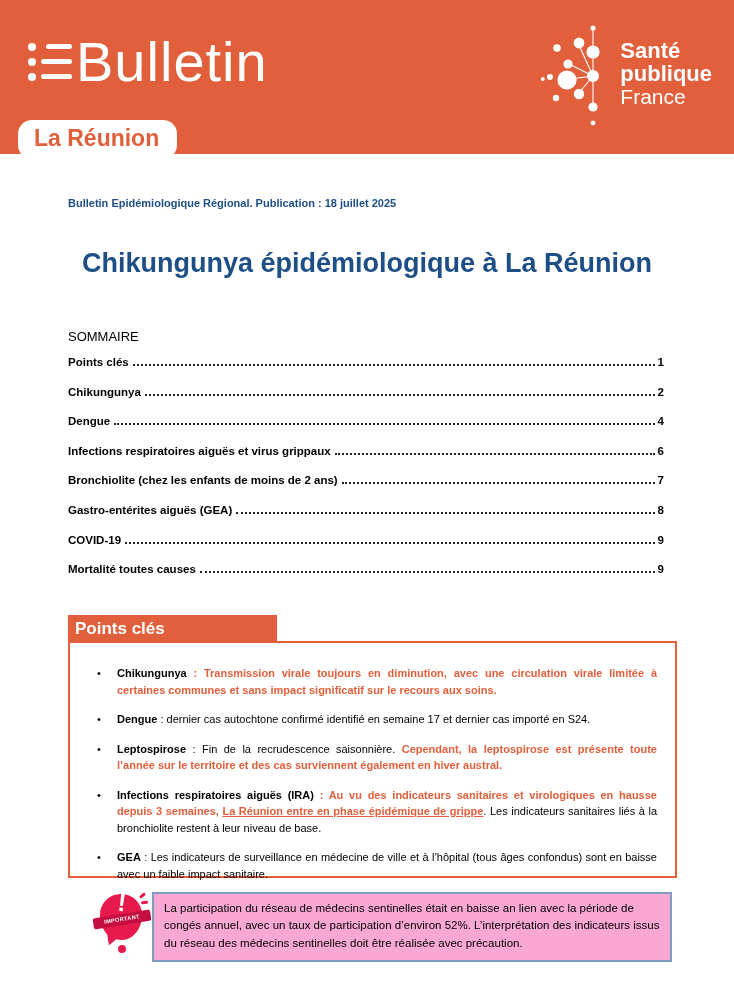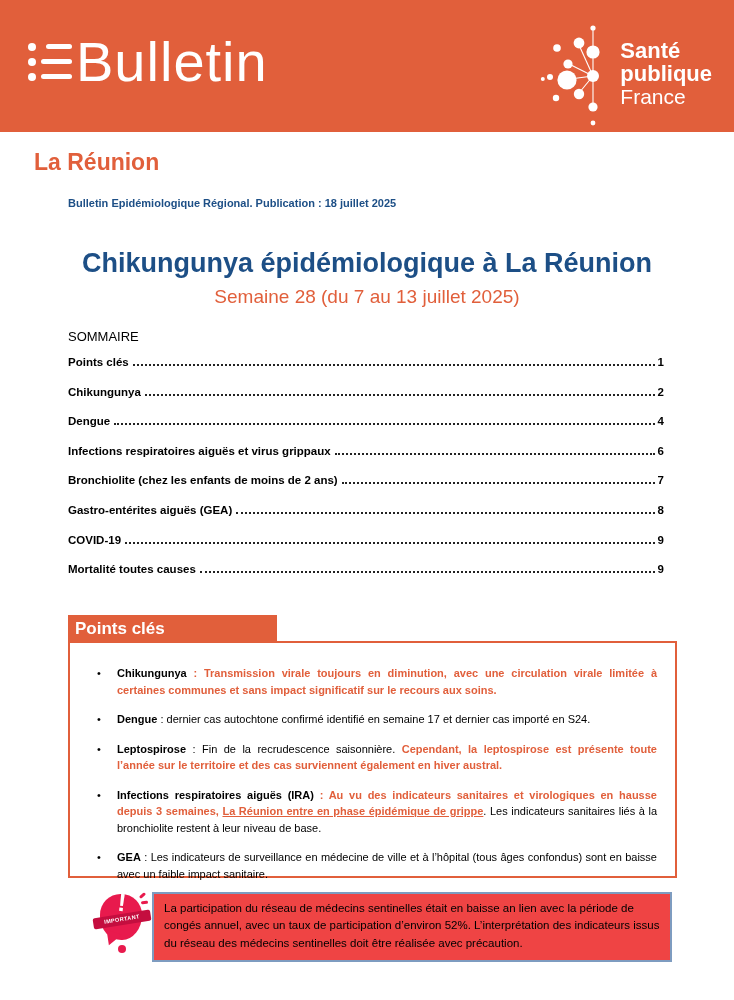--- a/index.html
+++ b/index.html
@@ -15,7 +15,7 @@
   .page{position:relative;width:734px;height:1000px;background:#fff;overflow:hidden;margin:0 auto;}
 
   
-  .header{position:absolute;top:0;left:0;width:734px;height:132px;background:var(--orange);}
+  .header{position:absolute;top:0;left:0;width:734px;height:154px;background:var(--orange);}
   .logo-left{position:absolute;top:34px;left:28px;display:flex;align-items:center;}
   .list-icon{position:relative;width:44px;height:48px;margin-right:4px;}
   .list-icon .dot{position:absolute;left:0;width:8px;height:8px;border-radius:50%;background:#fff;}

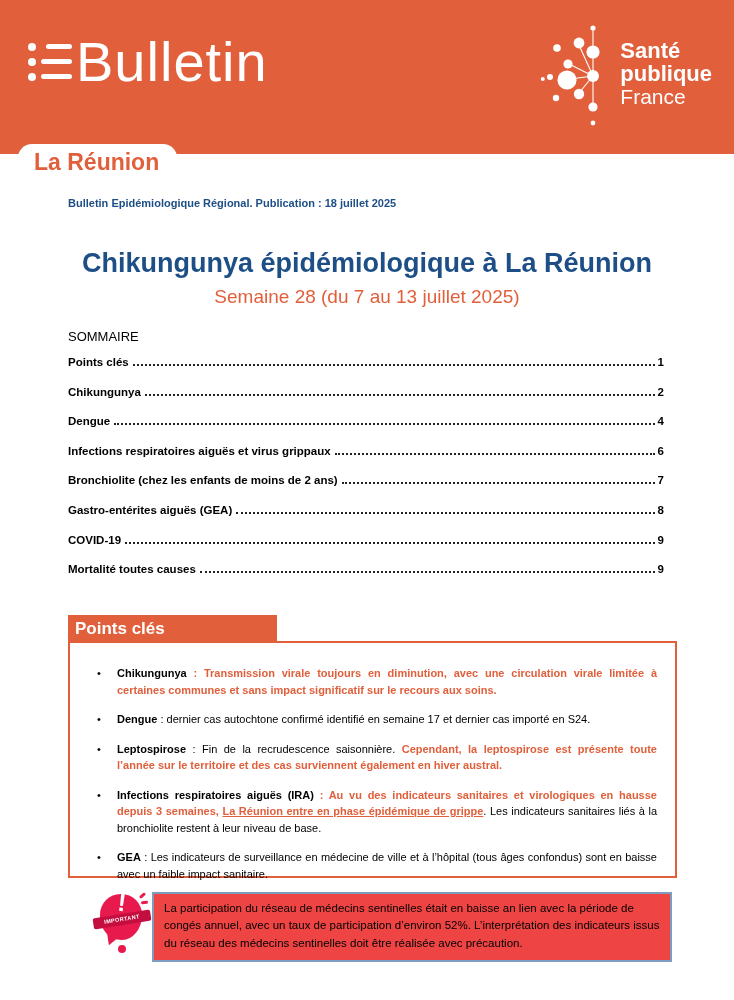--- a/index.html
+++ b/index.html
@@ -28,7 +28,7 @@
   .spf-text .b1,.spf-text .b2{font-weight:bold;font-size:22px;}
   .spf-text .b3{font-weight:300;font-size:21px;}
 
-  .region-badge{position:absolute;left:18px;top:144px;background:#fff;color:var(--orange);
+  .region-badge{position:absolute;left:18px;top:120px;background:#fff;color:var(--orange);
     font-weight:bold;font-size:23px;padding:5px 18px 7px 16px;border-radius:14px;}
 
   

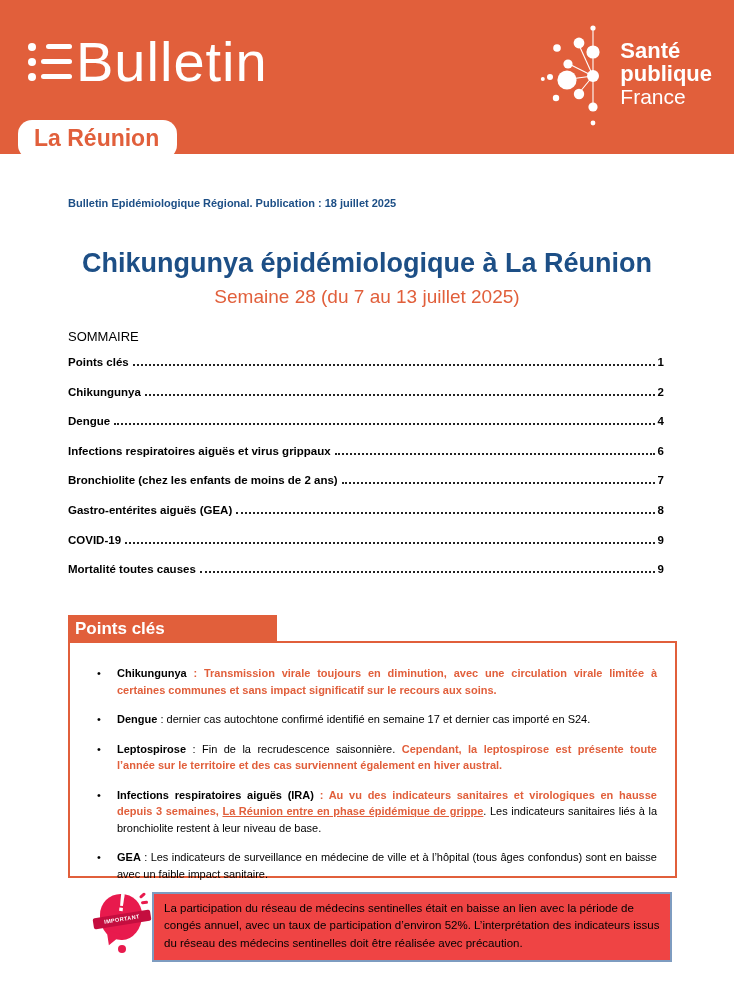--- a/index.html
+++ b/index.html
@@ -136,7 +136,6 @@
 
   <div class="pub-line">Bulletin Epidémiologique Régional. Publication : 18 juillet 2025</div>
   <h1 class="doc-title">Chikungunya épidémiologique à La Réunion</h1>
-  <div class="doc-subtitle">Semaine 28 (du 7 au 13 juillet 2025)</div>
 
   <div class="sommaire">SOMMAIRE</div>
   <div class="toc">

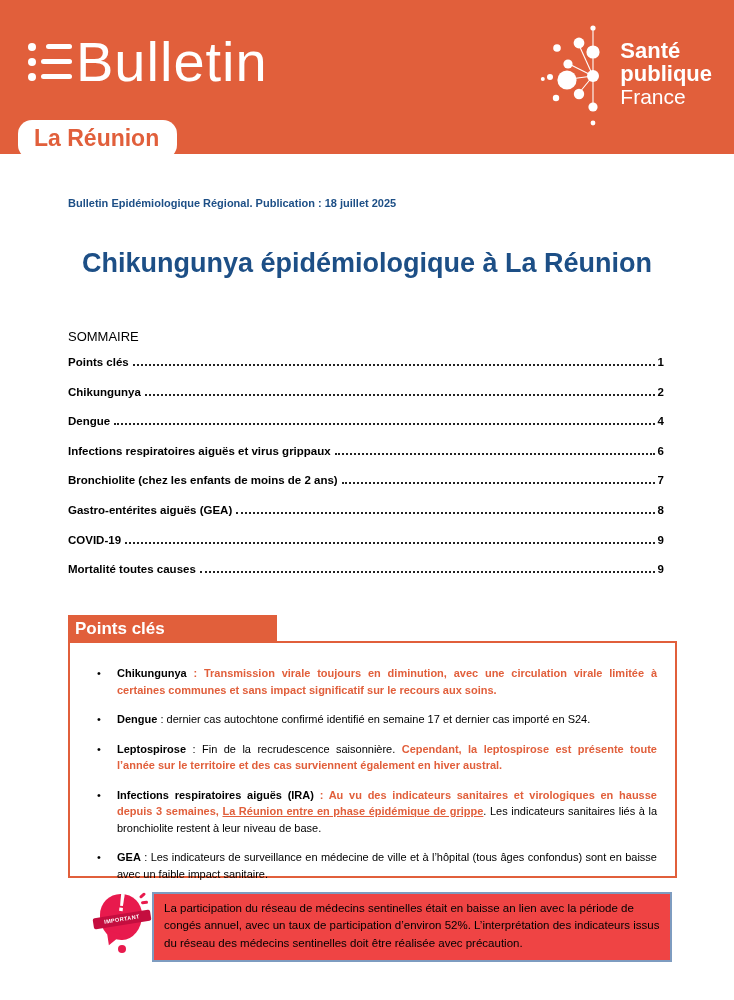--- a/index.html
+++ b/index.html
@@ -77,7 +77,7 @@
   .stamp-dot{position:absolute;left:22px;top:55px;width:8px;height:8px;border-radius:50%;background:var(--stamp);}
 
   .note-box{position:absolute;left:152px;top:892px;width:520px;border:2px solid var(--note-border);
-    background:#ef4444;padding:6px 10px 8px 10px;font-size:11.5px;line-height:1.5;color:#000;}
+    background:#f9a8d4;padding:6px 10px 8px 10px;font-size:11.5px;line-height:1.5;color:#000;}
 </style>
 </head>
 <body>

